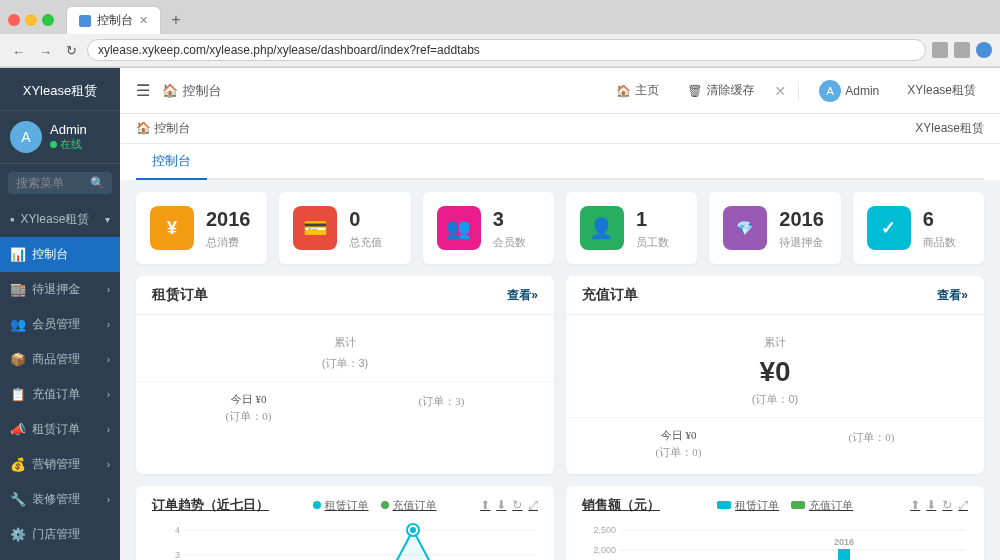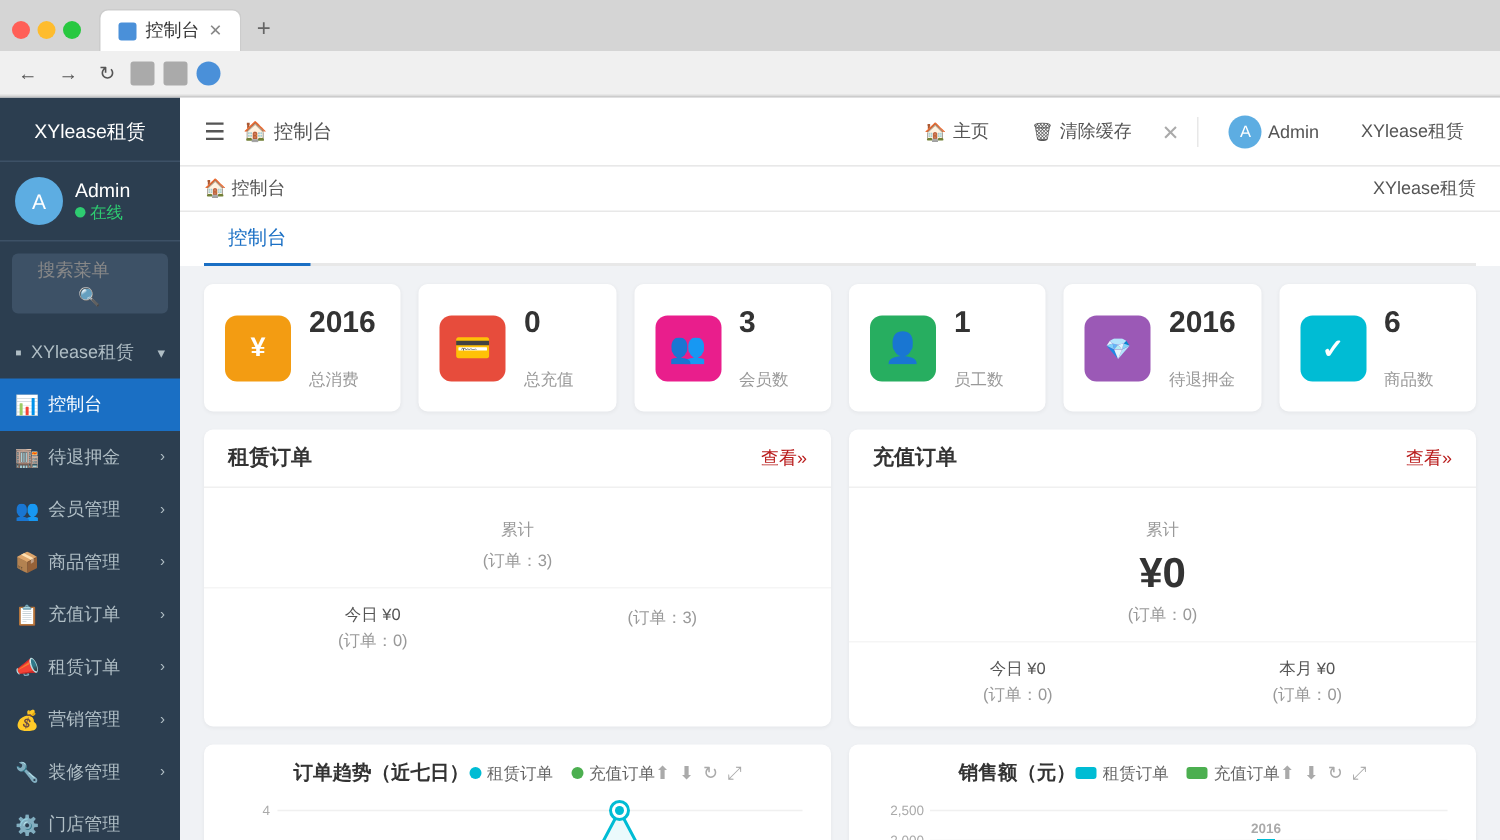--- a/index.html
+++ b/index.html
@@ -140,6 +140,7 @@
     <button class="ctrl-btn">←</button>
     <button class="ctrl-btn">→</button>
     <button class="ctrl-btn">↻</button>
+    <input class="address-bar" type="text" value="xylease.xykeep.com/xylease.php/xylease/dashboard/index?ref=addtabs" style="">
     <div class="browser-actions">
       <div class="browser-action-icon" style="background:#aaa; width:16px; height:16px; border-radius:2px;"></div>
       <div class="browser-action-icon" style="background:#aaa; width:16px; height:16px; border-radius:2px;"></div>

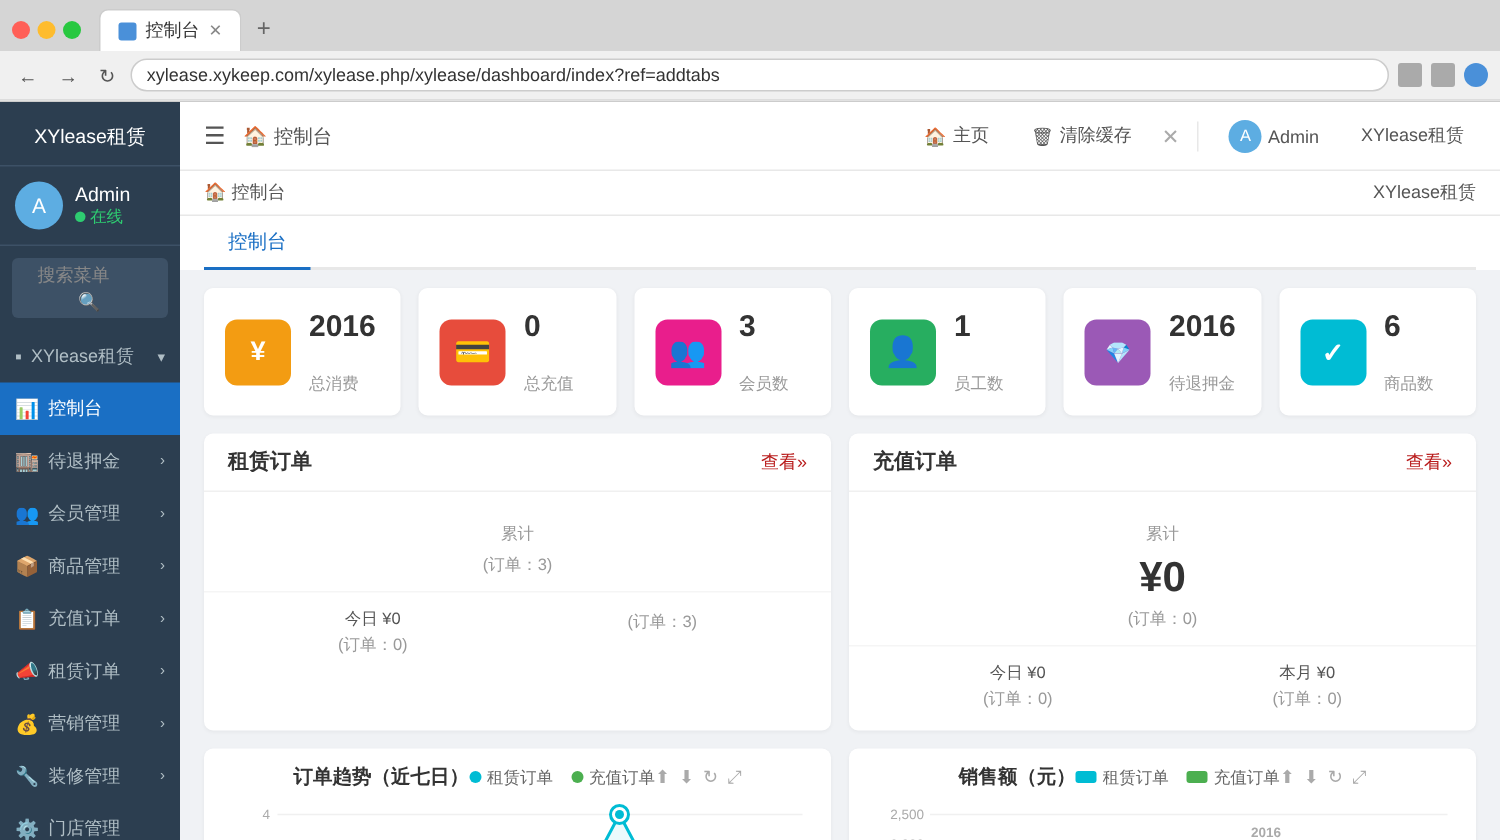--- a/index.html
+++ b/index.html
@@ -35,7 +35,7 @@
     .user-info .username { font-size: 13px; color: #fff; }
     .user-info .status { font-size: 11px; color: #2ecc71; display: flex; align-items: center; gap: 3px; }
     .status-dot { width: 7px; height: 7px; border-radius: 50%; background: #2ecc71; }
-    .search-box { display: flex; align-items: center; margin: 8px; background: #3d5166; border-radius: 4px; padding: 4px 8px; gap: 4px; flex-direction: column; }
+    .search-box { display: flex; align-items: center; margin: 8px; background: #3d5166; border-radius: 4px; padding: 4px 8px; gap: 4px; }
     .search-box input { background: none; border: none; outline: none; color: #ccc; font-size: 12px; width: 70px; }
     .search-box input::placeholder { color: #888; }
     .search-icon-btn { color: #aaa; font-size: 12px; cursor: pointer; }

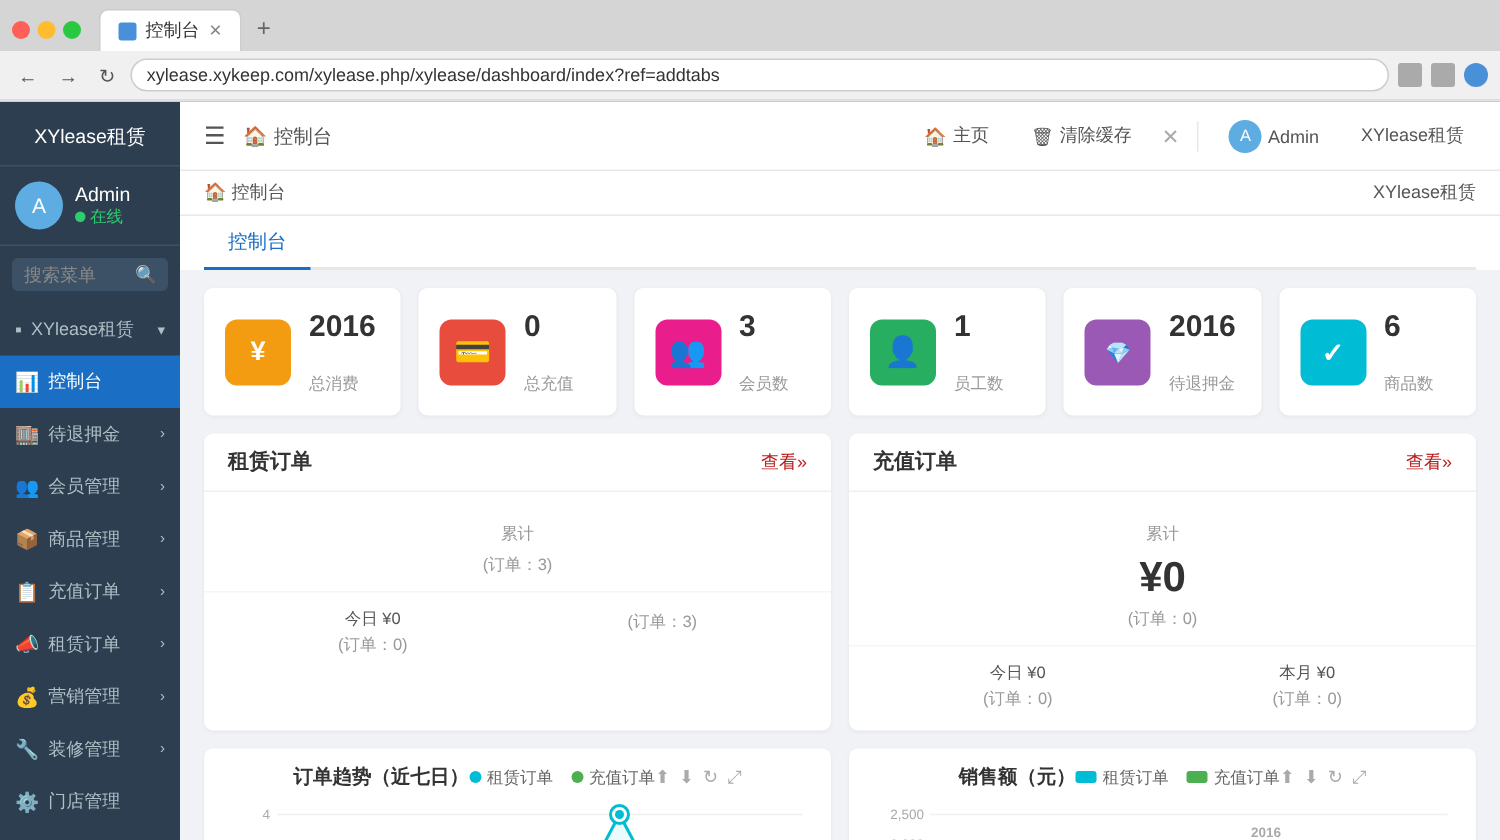--- a/index.html
+++ b/index.html
@@ -73,7 +73,7 @@
     .stat-icon.purple { background: #9b59b6; }
     .stat-icon.cyan { background: #00bcd4; }
     .stat-value { font-size: 20px; font-weight: bold; color: #333; line-height: 1.2; }
-    .stat-label { font-size: 11px; color: #999; margin-top: 18px; }
+    .stat-label { font-size: 11px; color: #999; margin-top: 4px; }
 
     
     .dashboard-row { display: flex; gap: 12px; padding: 0 16px 12px; }

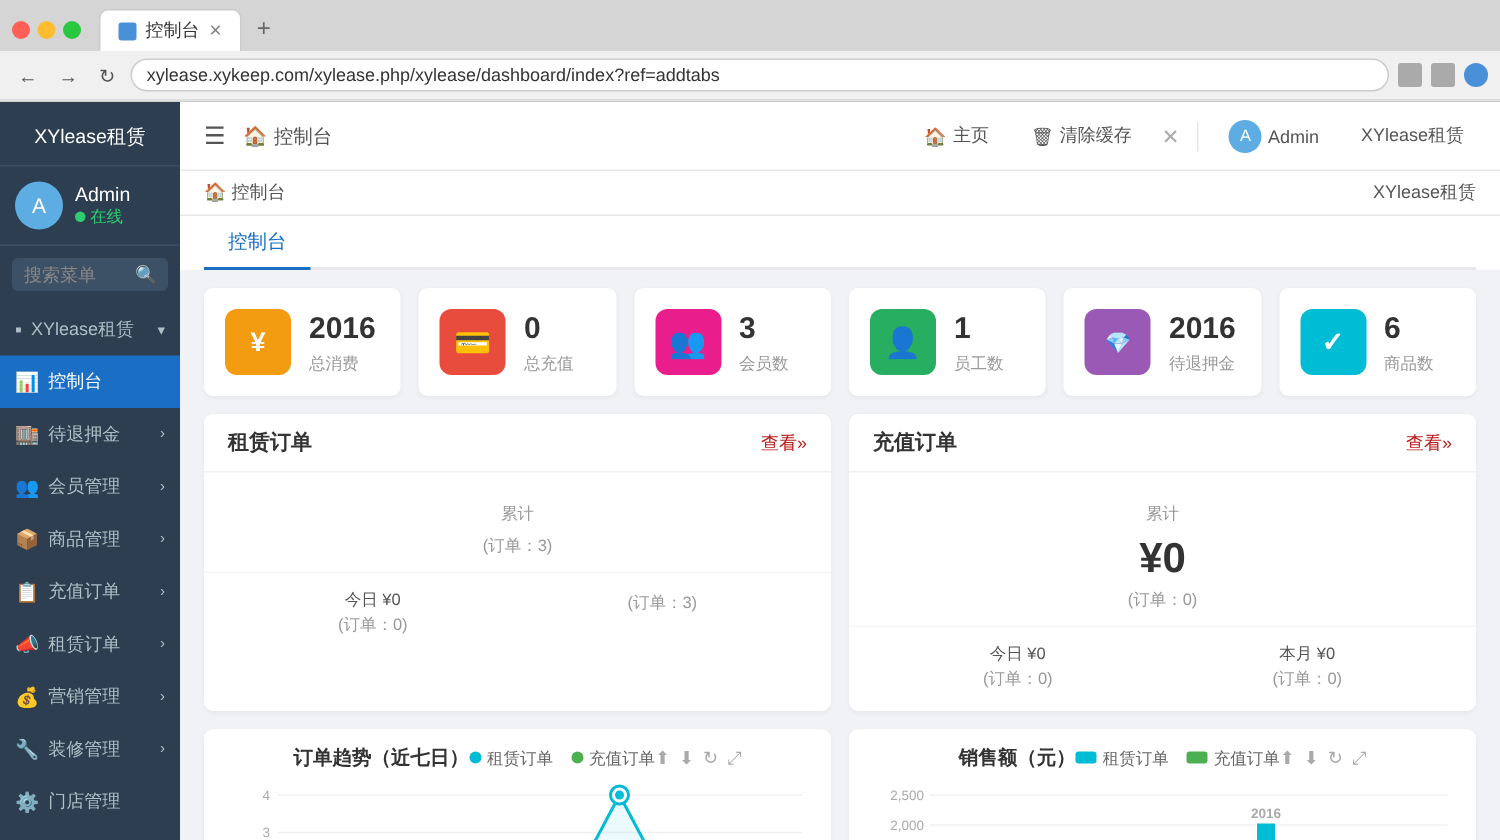--- a/index.html
+++ b/index.html
@@ -80,7 +80,7 @@
     .dashboard-panel { flex: 1; background: #fff; border-radius: 6px; box-shadow: 0 1px 3px rgba(0,0,0,0.05); overflow: hidden; }
     .panel-header { display: flex; justify-content: space-between; align-items: center; padding: 10px 16px; border-bottom: 1px solid #f0f0f0; }
     .panel-title { font-size: 14px; font-weight: bold; color: #333; }
-    .panel-link { font-size: 12px; color: #b91c1c; cursor: pointer; }
+    .panel-link { font-size: 12px; color: #0c4a6e; cursor: pointer; font-weight: bold; }
     .panel-stats { padding: 20px 16px 10px; text-align: center; }
     .panel-cumulative { font-size: 11px; color: #999; margin-bottom: 6px; }
     .panel-amount { font-size: 28px; font-weight: bold; color: #333; }

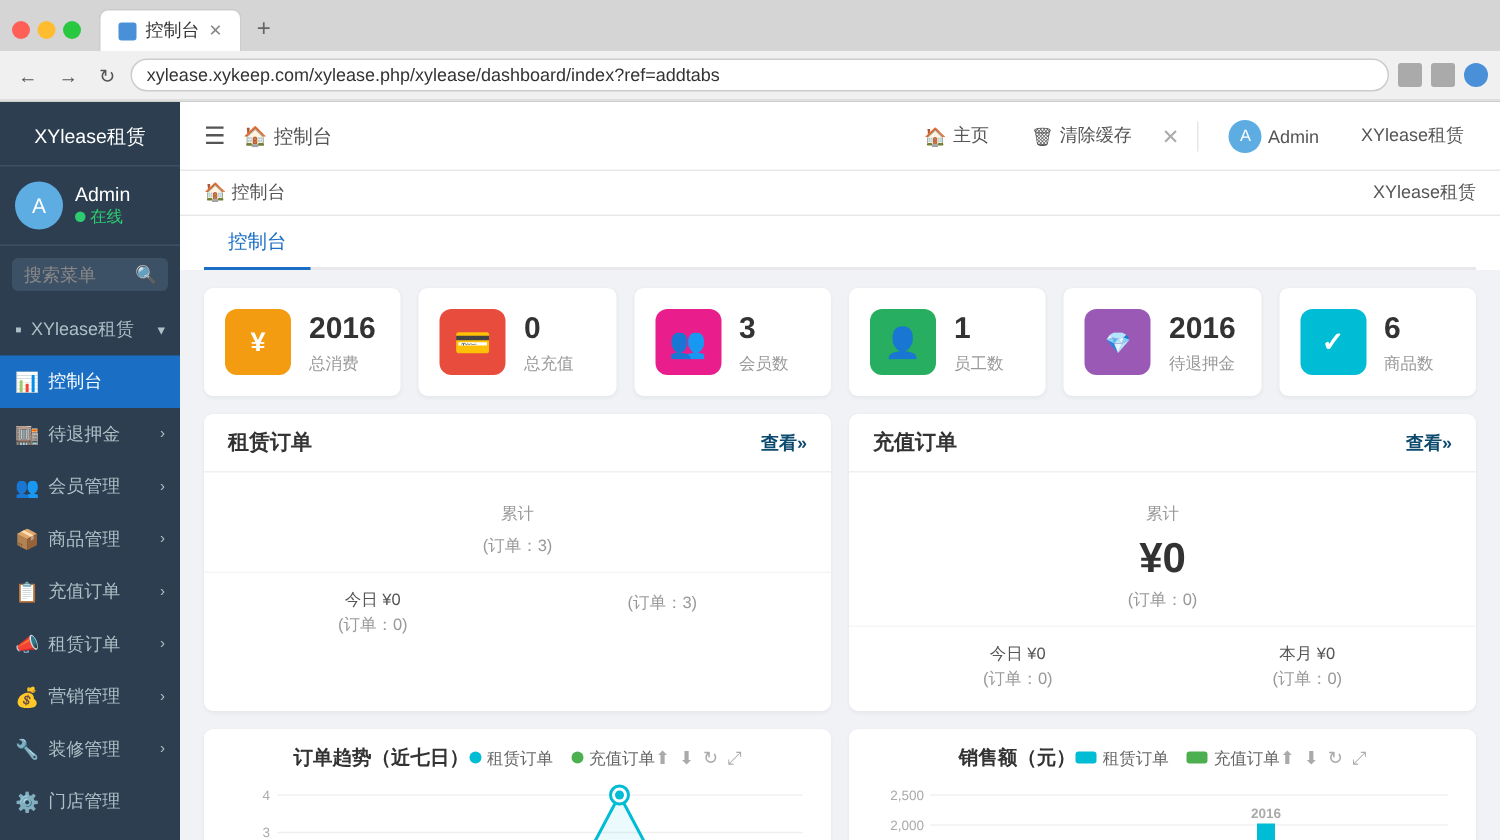--- a/index.html
+++ b/index.html
@@ -85,7 +85,7 @@
     .panel-cumulative { font-size: 11px; color: #999; margin-bottom: 6px; }
     .panel-amount { font-size: 28px; font-weight: bold; color: #333; }
     .panel-orders { font-size: 11px; color: #999; margin-top: 4px; }
-    .panel-sub-stats { display: flex; padding: 10px 16px 14px; border-top: 1px solid #f5f5f5; }
+    .panel-sub-stats { display: flex; padding: 10px 16px 14px; border-top: 1px solid #f5f5f5; font-family: Liberation Serif, serif; }
     .sub-stat { flex: 1; text-align: center; }
     .sub-stat-label { font-size: 11px; color: #555; }
     .sub-stat-value { font-size: 11px; color: #999; margin-top: 2px; }

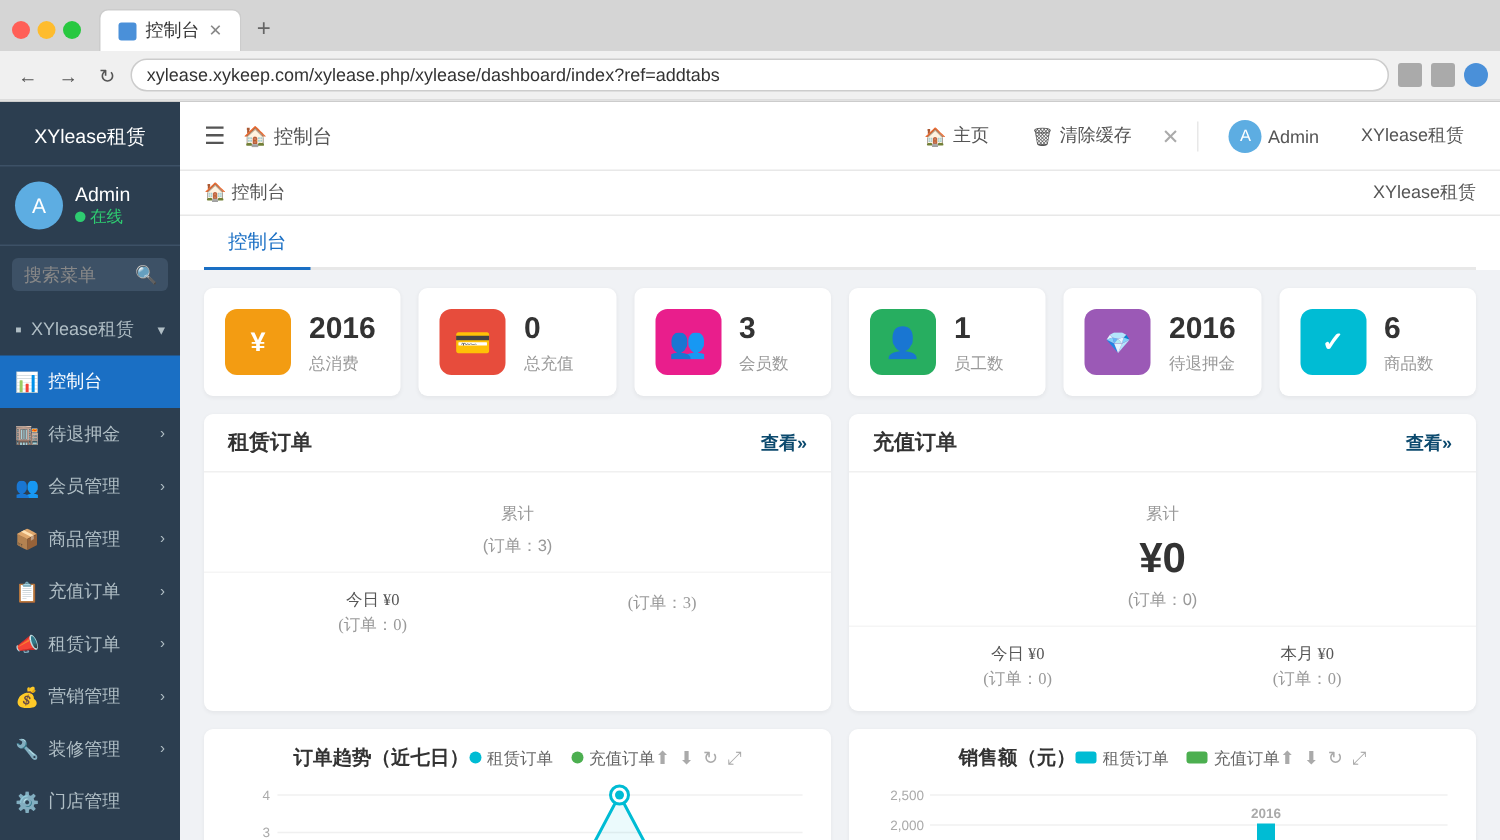--- a/index.html
+++ b/index.html
@@ -351,7 +351,6 @@
               <div class="sub-stat-value">(订单：0)</div>
             </div>
             <div class="sub-stat">
-              <div class="sub-stat-label">本月 ¥0</div>
               <div class="sub-stat-value">(订单：0)</div>
             </div>
           </div>

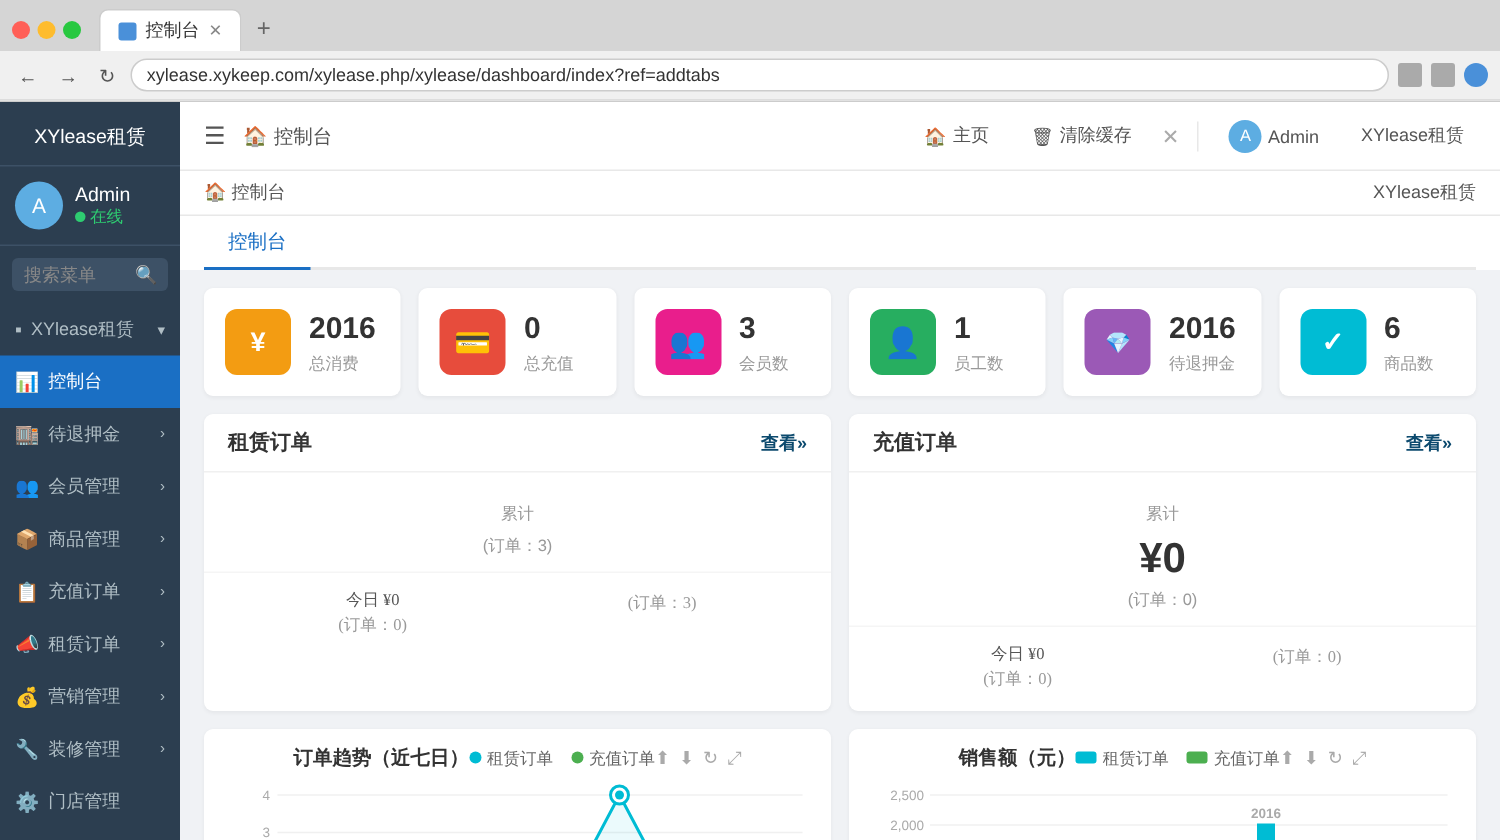--- a/index.html
+++ b/index.html
@@ -93,7 +93,7 @@
     
     .charts-row { display: flex; gap: 12px; padding: 0 16px 12px; }
     .chart-panel { flex: 1; background: #fff; border-radius: 6px; box-shadow: 0 1px 3px rgba(0,0,0,0.05); overflow: hidden; min-height: 160px; }
-    .chart-header { display: flex; justify-content: center; align-items: center; padding: 10px 16px 6px; }
+    .chart-header { display: flex; justify-content: space-between; align-items: center; padding: 10px 16px 6px; text-decoration: underline; }
     .chart-title { font-size: 13px; font-weight: bold; color: #333; }
     .chart-legend { display: flex; align-items: center; gap: 12px; font-size: 11px; color: #666; }
     .legend-item { display: flex; align-items: center; gap: 4px; }

